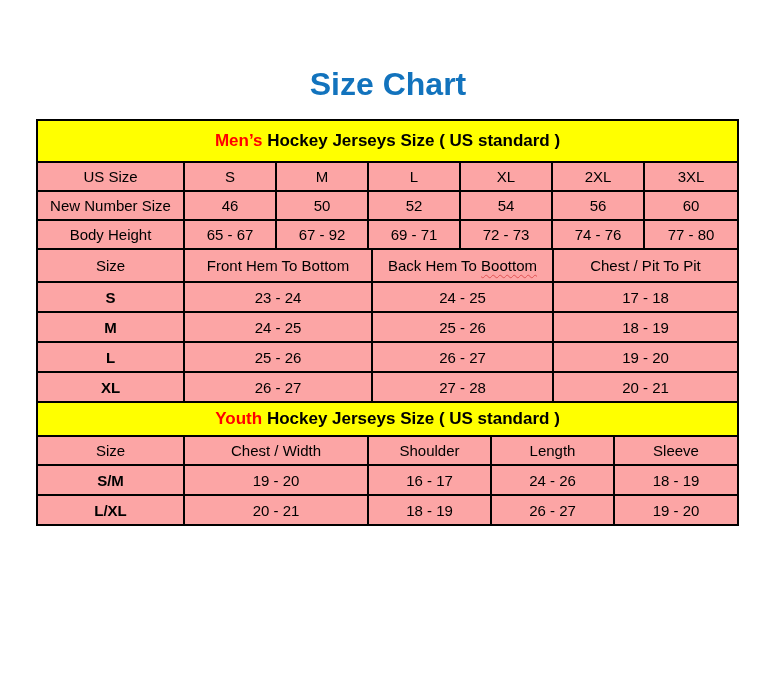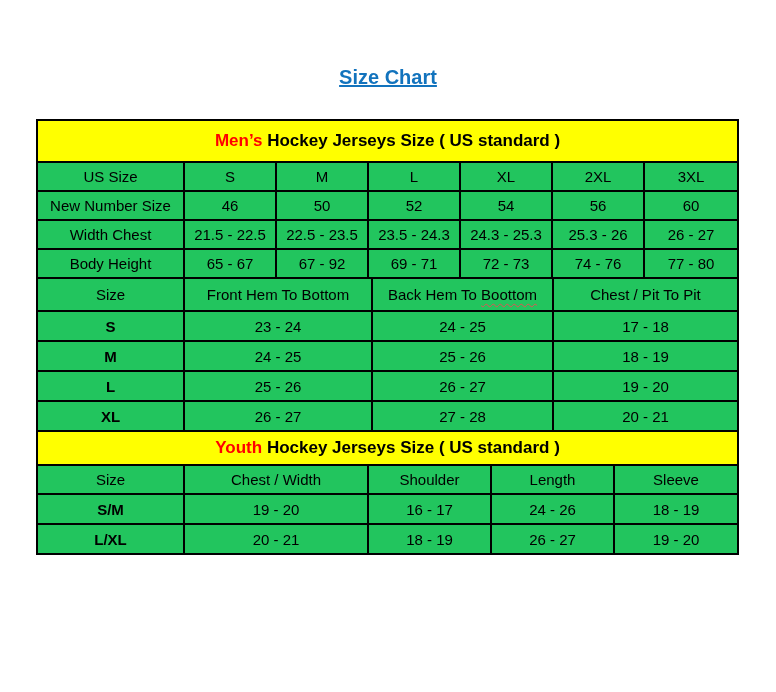--- a/index.html
+++ b/index.html
@@ -16,11 +16,10 @@
     margin: 0;
     padding-top: 66px;
     text-align: center;
-    font-size: 20px;
+    font-size: 32px;
     font-weight: bold;
     letter-spacing: 0px;
     color: #1273bd;
-    text-decoration: underline;
   }
   .chart-wrap {
     position: absolute;

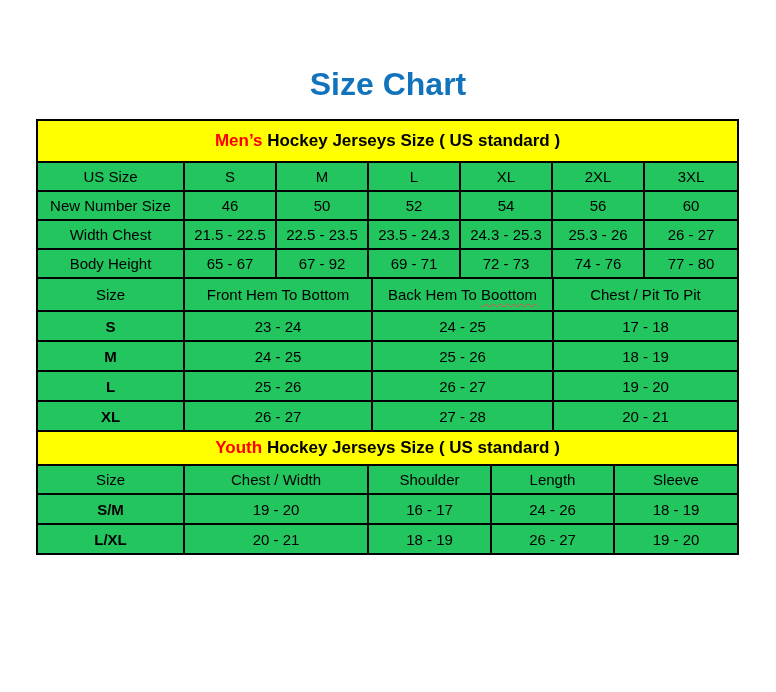--- a/index.html
+++ b/index.html
@@ -31,7 +31,7 @@
     border-collapse: collapse;
     table-layout: fixed;
     width: 701px;
-    background: #22c55e;
+    background: #fca5a5;
   }
   table.section-table + table.section-table { margin-top: -2px; }
   th, td {

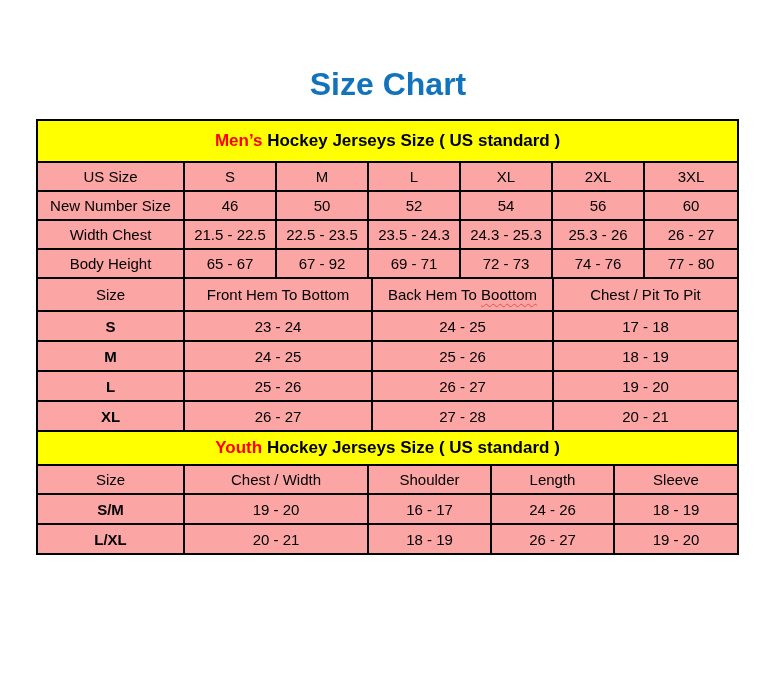--- a/index.html
+++ b/index.html
@@ -108,15 +108,6 @@
         <td class="cell">60</td>
       </tr>
       <tr>
-        <td class="row-label">Width Chest</td>
-        <td class="cell">21.5 - 22.5</td>
-        <td class="cell">22.5 - 23.5</td>
-        <td class="cell">23.5 - 24.3</td>
-        <td class="cell">24.3 - 25.3</td>
-        <td class="cell">25.3 - 26</td>
-        <td class="cell">26 - 27</td>
-      </tr>
-      <tr>
         <td class="row-label">Body Height</td>
         <td class="cell">65 - 67</td>
         <td class="cell">67 - 92</td>

